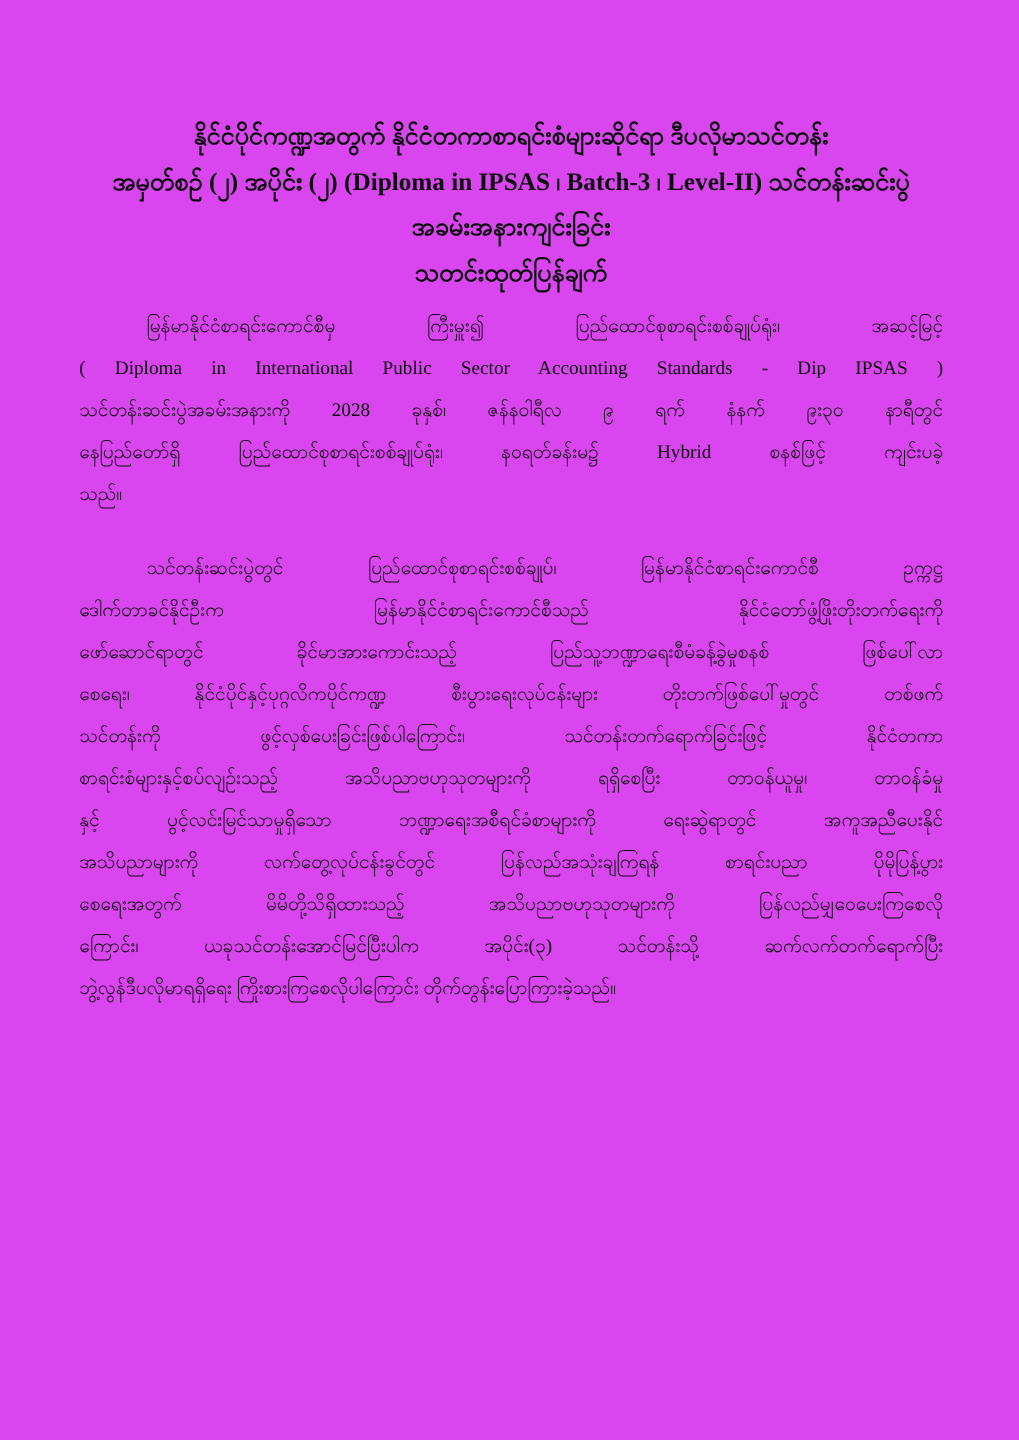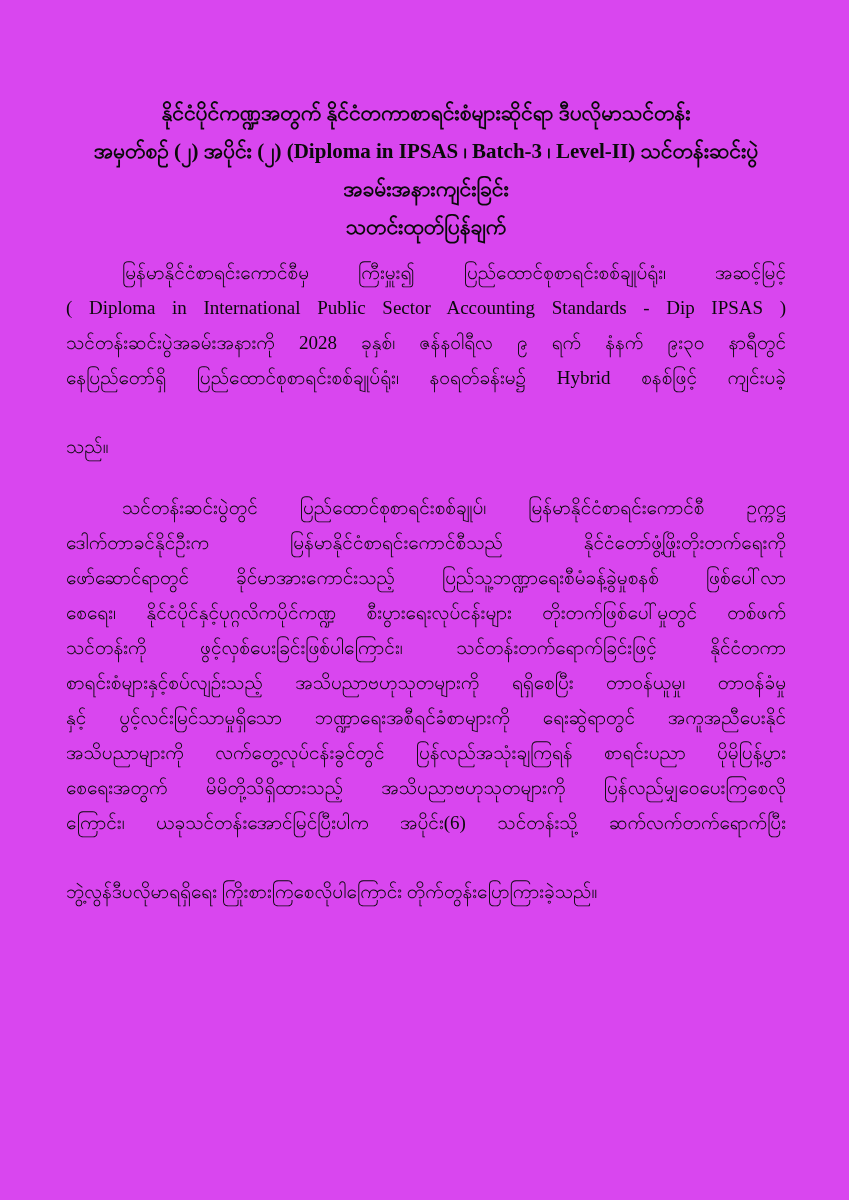--- a/index.html
+++ b/index.html
@@ -32,7 +32,7 @@
     white-space: nowrap;
   }
   .para {
-    font-size: 19px;
+    font-size: 16px;
     line-height: 35px;
   }
   .para-1 { margin-top: 9px; }

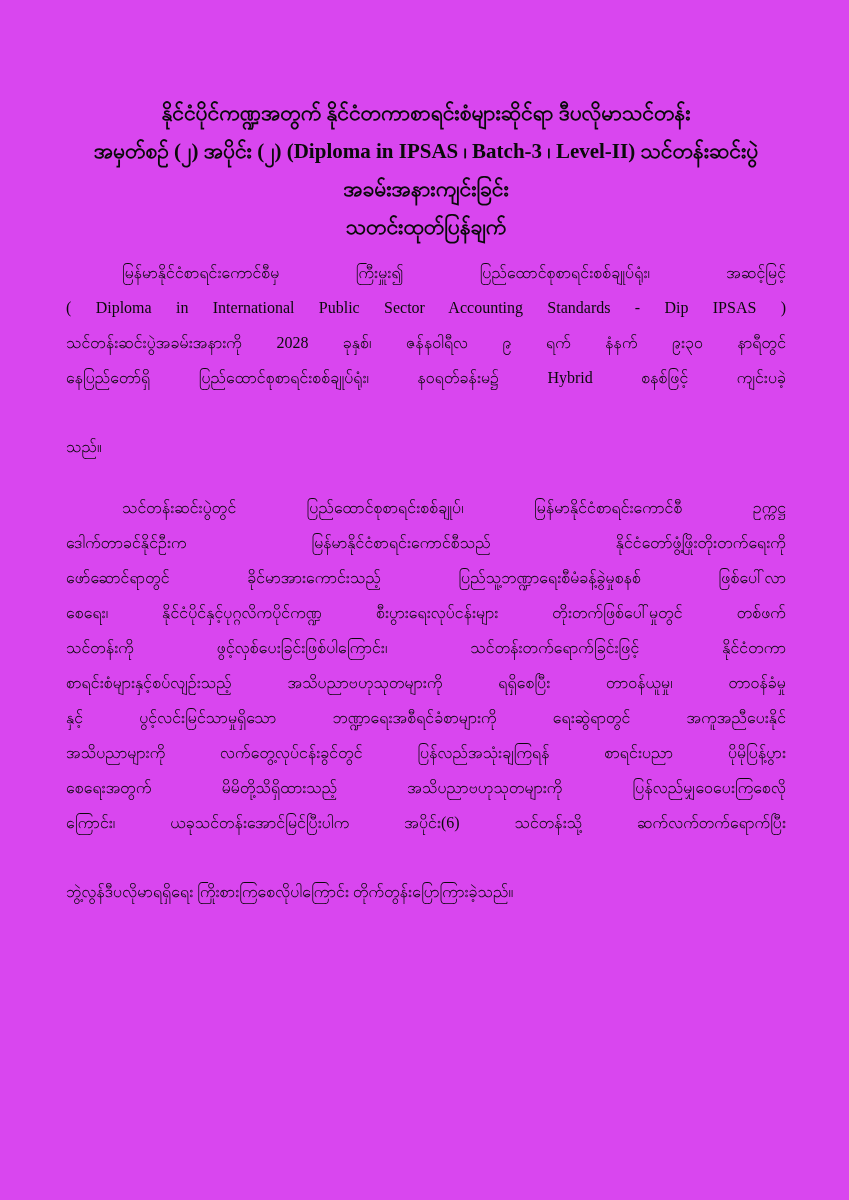--- a/index.html
+++ b/index.html
@@ -49,7 +49,6 @@
   .body-line.last-line {
     text-align: left;
     text-align-last: left;
-    margin-top: 34px;
   }
 </style>
 </head>

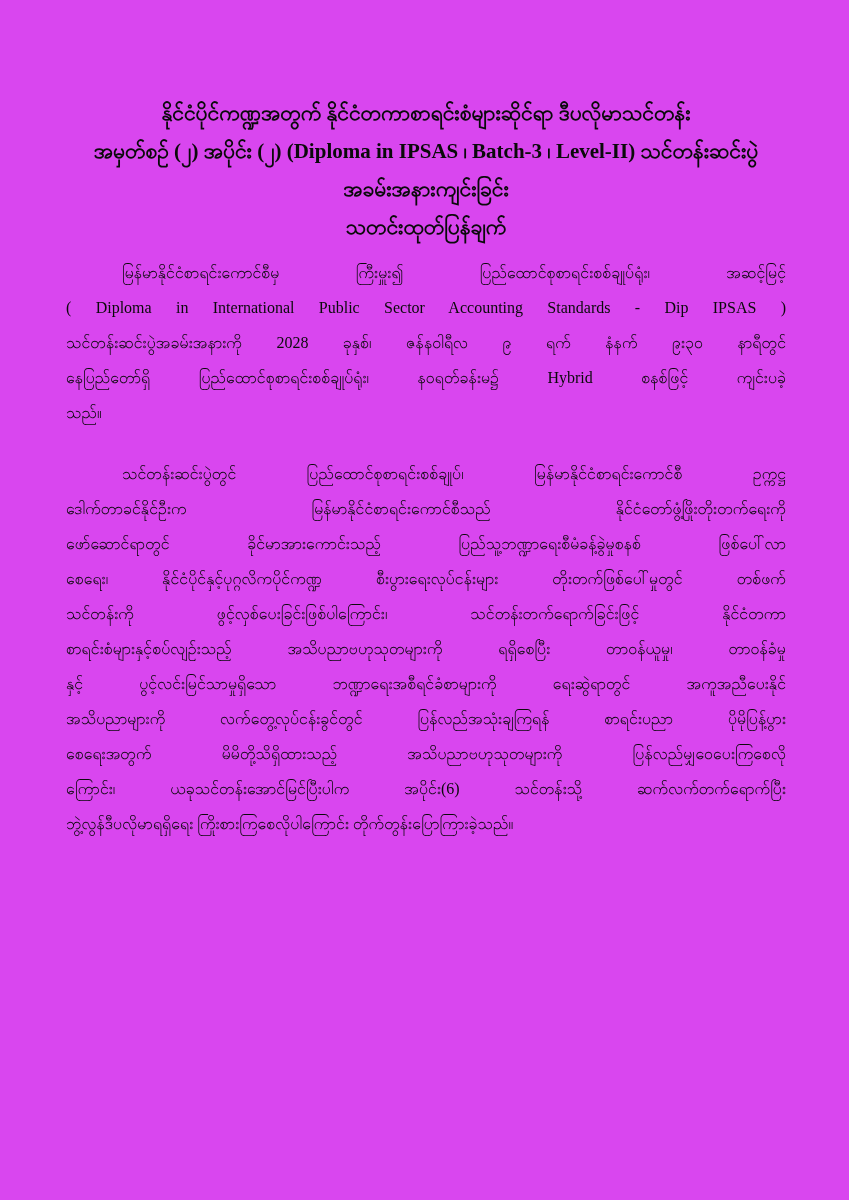--- a/index.html
+++ b/index.html
@@ -82,7 +82,7 @@
       <div class="body-line">နှင့် ပွင့်လင်းမြင်သာမှုရှိသော ဘဏ္ဍာရေးအစီရင်ခံစာများကို ရေးဆွဲရာတွင် အကူအညီပေးနိုင်</div>
       <div class="body-line">အသိပညာများကို လက်တွေ့လုပ်ငန်းခွင်တွင် ပြန်လည်အသုံးချကြရန် စာရင်းပညာ ပိုမိုပြန့်ပွား</div>
       <div class="body-line">စေရေးအတွက် မိမိတို့သိရှိထားသည့် အသိပညာဗဟုသုတများကို ပြန်လည်မျှဝေပေးကြစေလို</div>
-      <div class="body-line">ကြောင်း၊ ယခုသင်တန်းအောင်မြင်ပြီးပါက အပိုင်း(6) သင်တန်းသို့ ဆက်လက်တက်ရောက်ပြီး</div>
+      <div class="body-line">ကြောင်း၊ ယခုသင်တန်းအောင်မြင်ပြီးပါက အပိုင်း(၃) သင်တန်းသို့ ဆက်လက်တက်ရောက်ပြီး</div>
       <div class="body-line last-line">ဘွဲ့လွန်ဒီပလိုမာရရှိရေး ကြိုးစားကြစေလိုပါကြောင်း တိုက်တွန်းပြောကြားခဲ့သည်။</div>
     </div>
 

